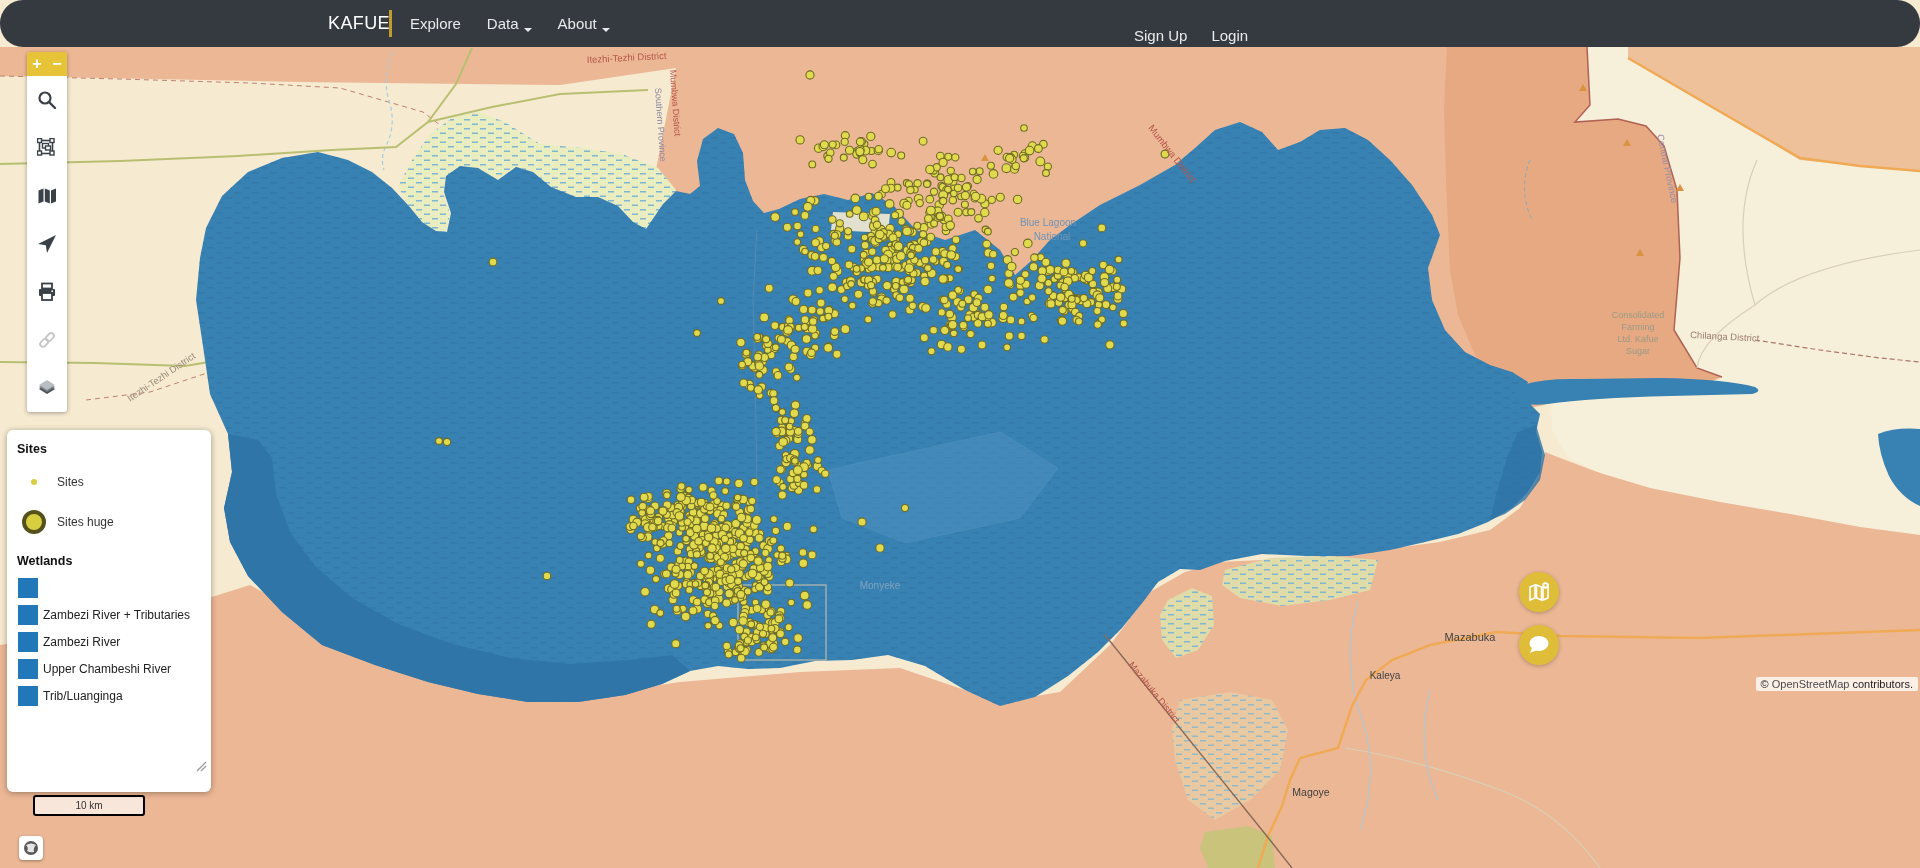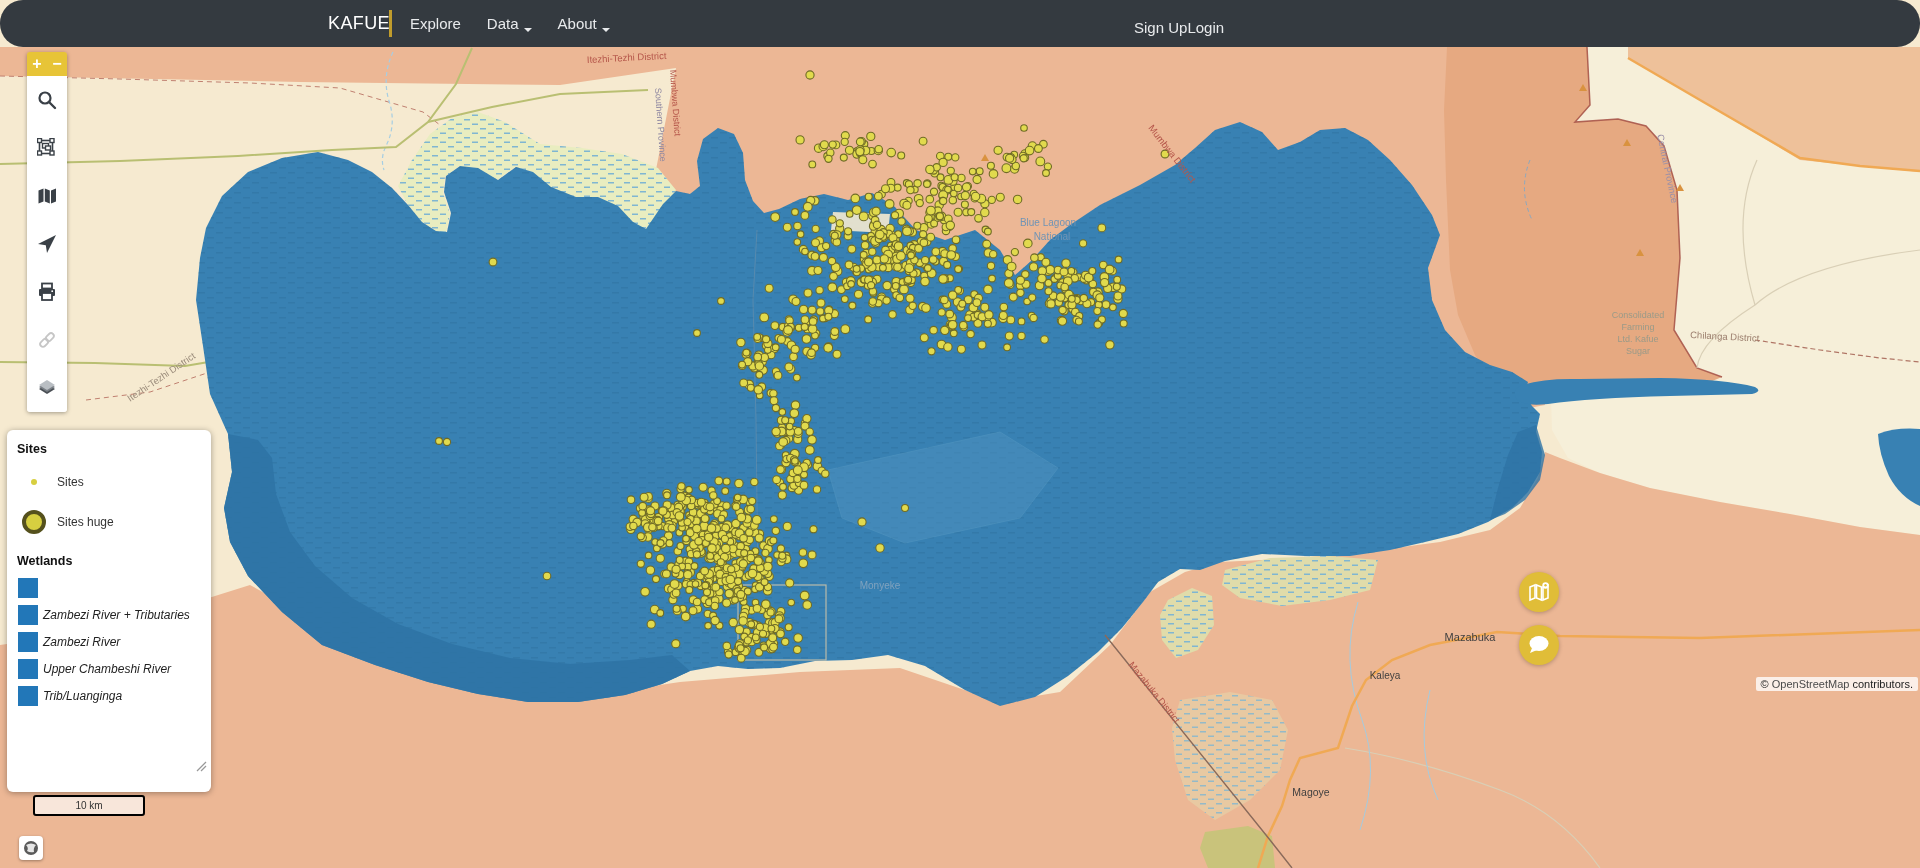--- a/index.html
+++ b/index.html
@@ -12,7 +12,7 @@
   .nav-links{position:absolute;left:410px;top:0;height:47px;display:flex;align-items:center;gap:26px;}
   .nav-link{color:#e8eaec;font-size:15px;cursor:pointer;display:flex;align-items:flex-end;gap:5px;}
   .caret{width:0;height:0;border-left:4px solid transparent;border-right:4px solid transparent;border-top:4px solid #e8eaec;margin-top:2px;}
-  .nav-right{position:absolute;left:1134px;top:4px;height:47px;display:flex;align-items:center;}
+  .nav-right{position:absolute;left:1134px;top:12px;height:47px;display:flex;align-items:center;gap:24px;}
   
   #mapsvg{position:absolute;left:0;top:47px;width:1920px;height:821px;}
   

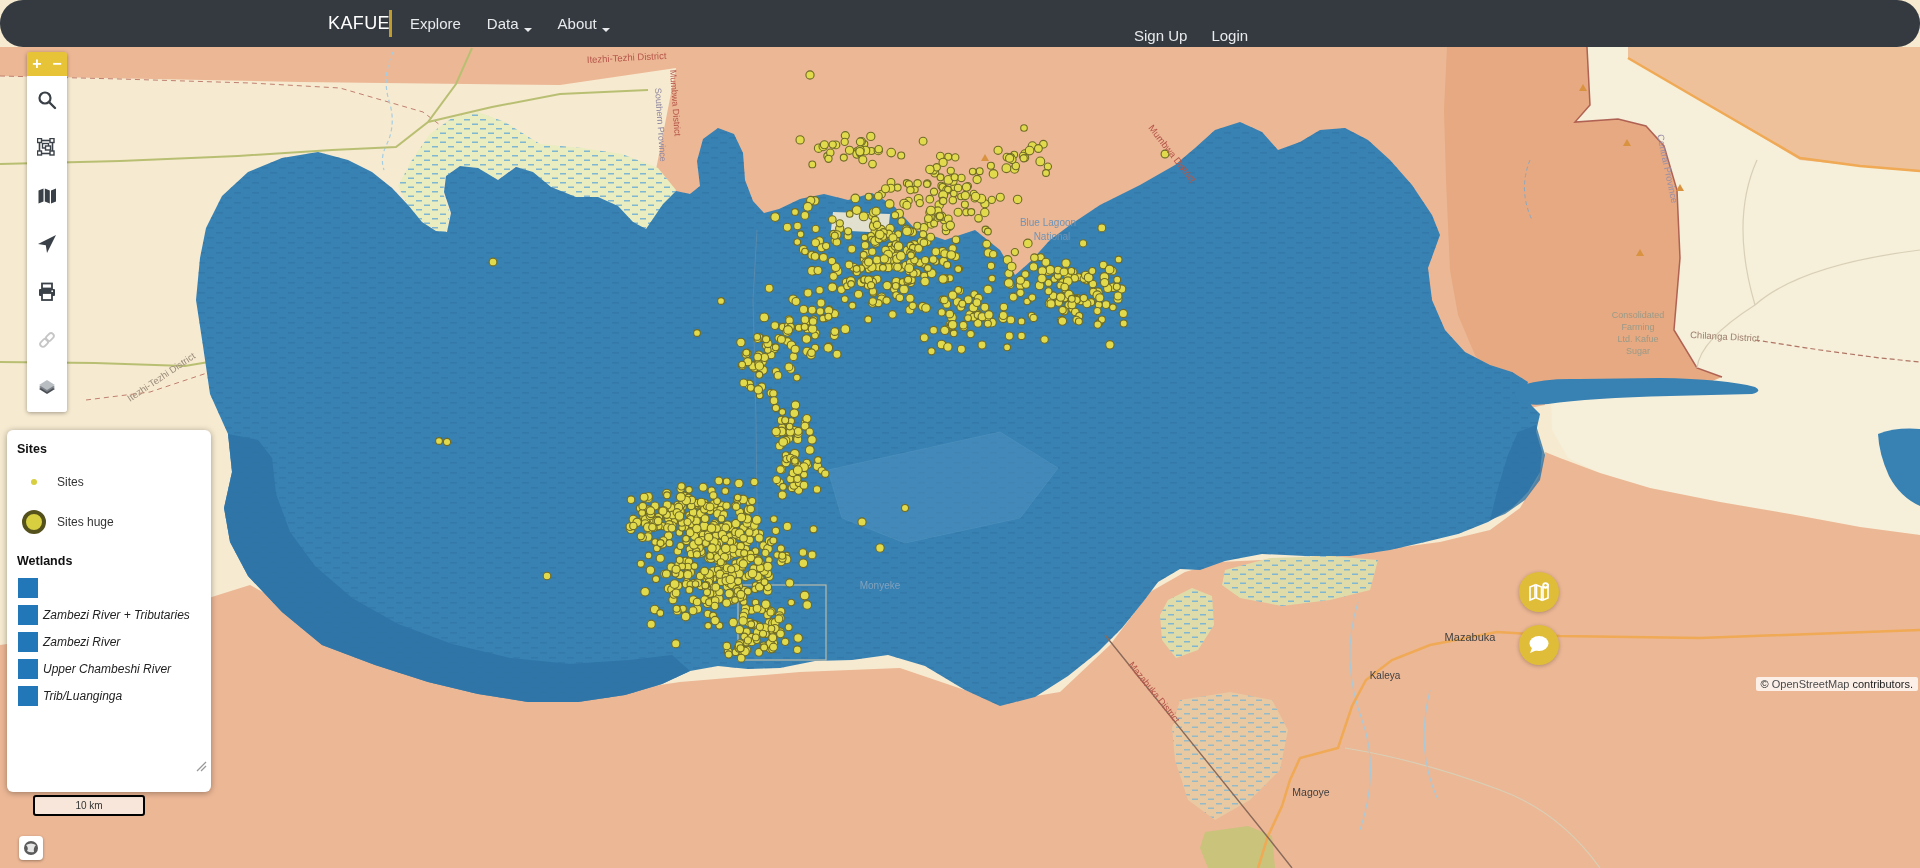--- a/index.html
+++ b/index.html
@@ -31,7 +31,7 @@
   .site-label{margin-left:6px;color:#333;}
   .wet-row{display:flex;align-items:center;height:27px;}
   .wet-swatch{width:20px;height:20px;margin-left:1px;margin-right:5px;}
-  .wet-label{color:#222;font-style:italic;}
+  .wet-label{color:#222;}
   .resize-handle{position:absolute;right:4px;bottom:4px;width:11px;height:11px;cursor:nwse-resize;}
   
   .scalebar{position:absolute;left:33px;top:795px;width:108px;height:17px;background:rgba(255,255,255,.65);border:2px solid #000000;border-radius:3px;z-index:10;display:flex;align-items:center;justify-content:center;font-size:10px;color:#333;}

